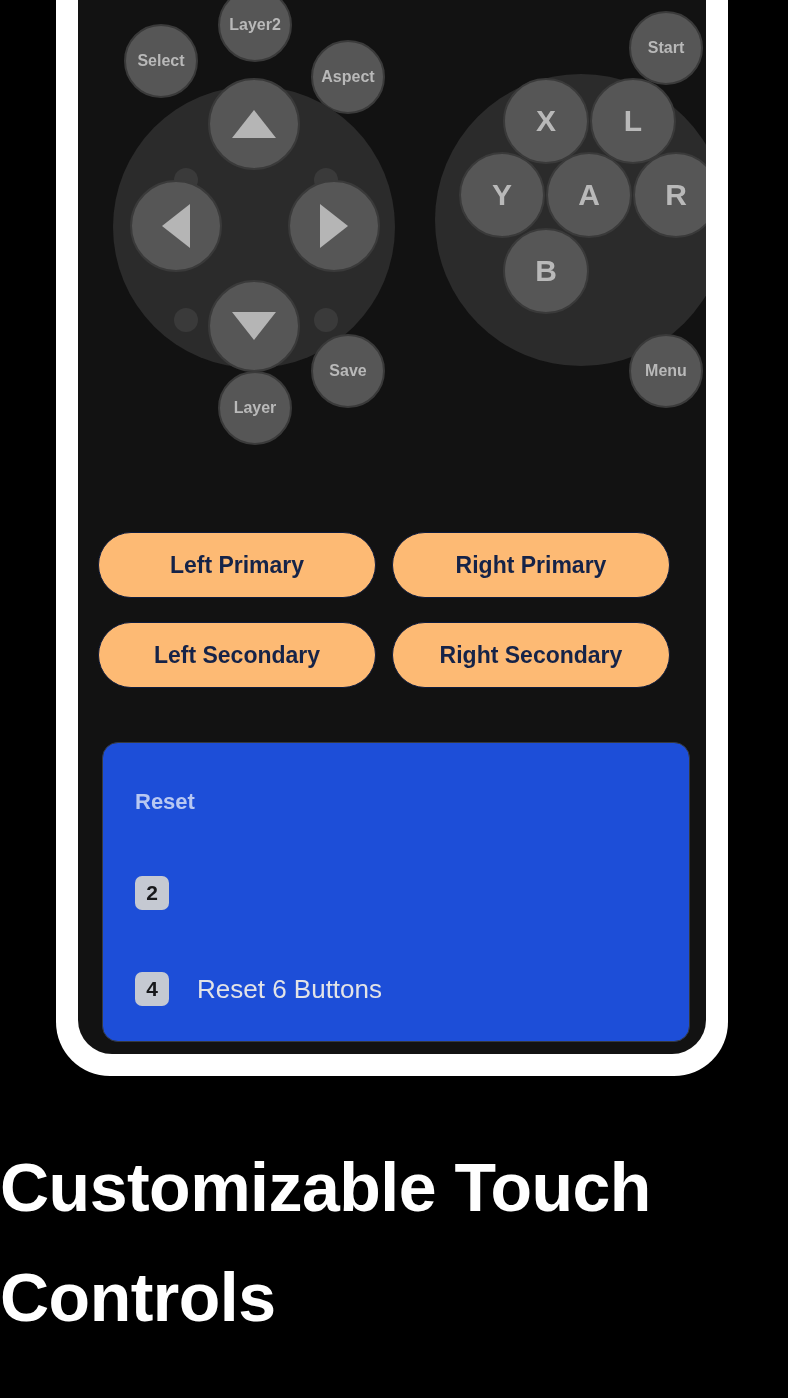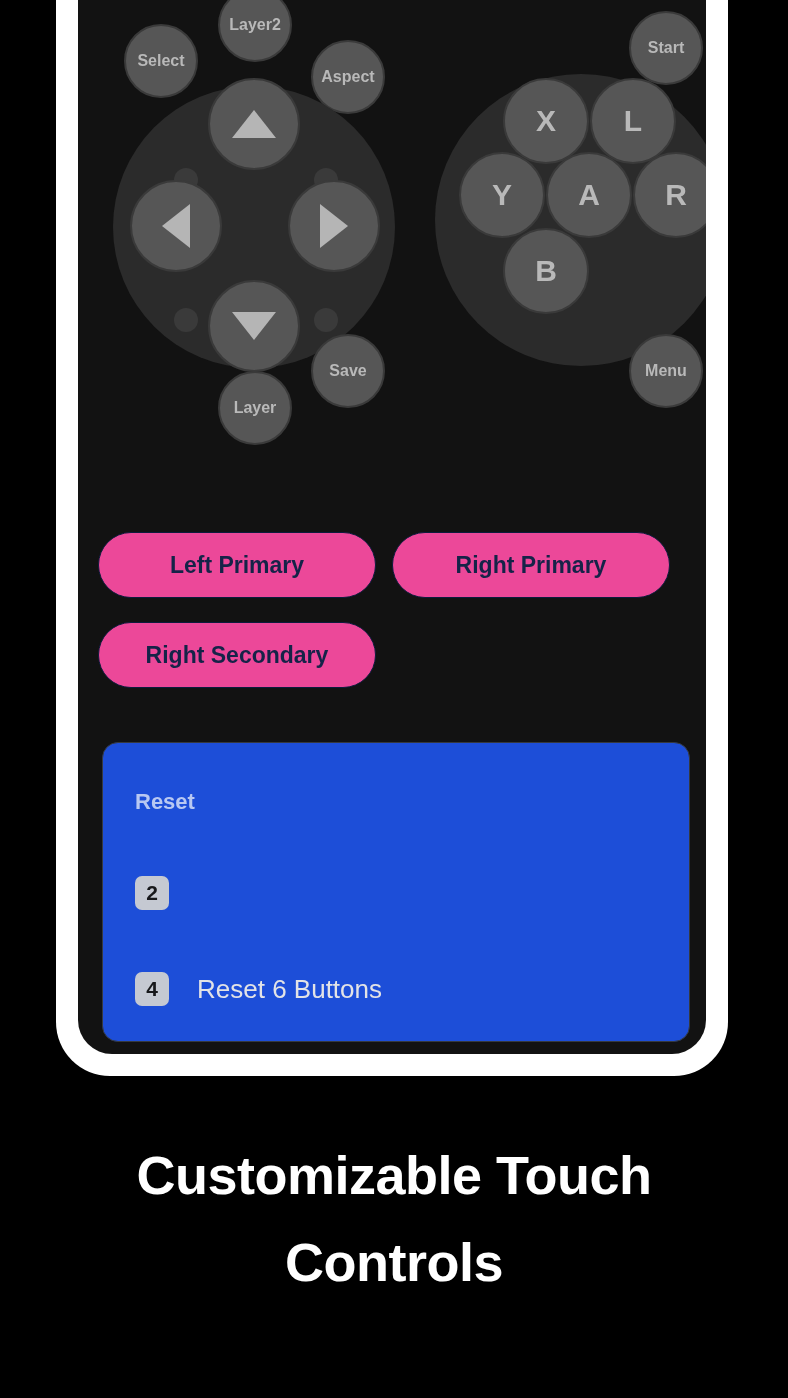--- a/index.html
+++ b/index.html
@@ -91,7 +91,7 @@
     width: 278px;
     height: 66px;
     border-radius: 33px;
-    background: #ec4899;
+    background: #fdba74;
     border: 1px solid #0d1b3d;
     color: #152348;
     font-size: 23px;

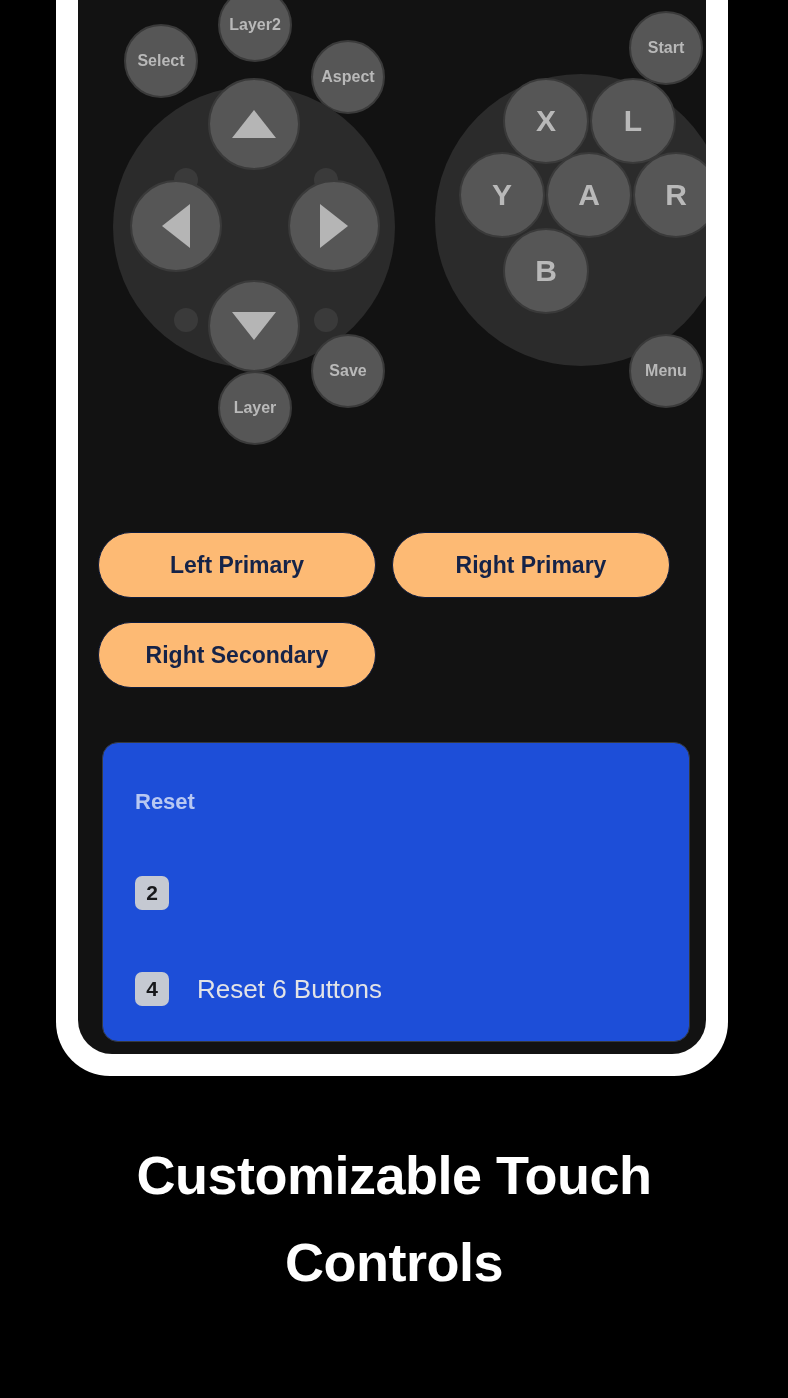--- a/index.html
+++ b/index.html
@@ -240,6 +240,9 @@
         <span>Right Primary</span>
       </div>
       <div class="pill">
+        <span>Left Secondary</span>
+      </div>
+      <div class="pill">
         <span>Right Secondary</span>
       </div>
     </div>

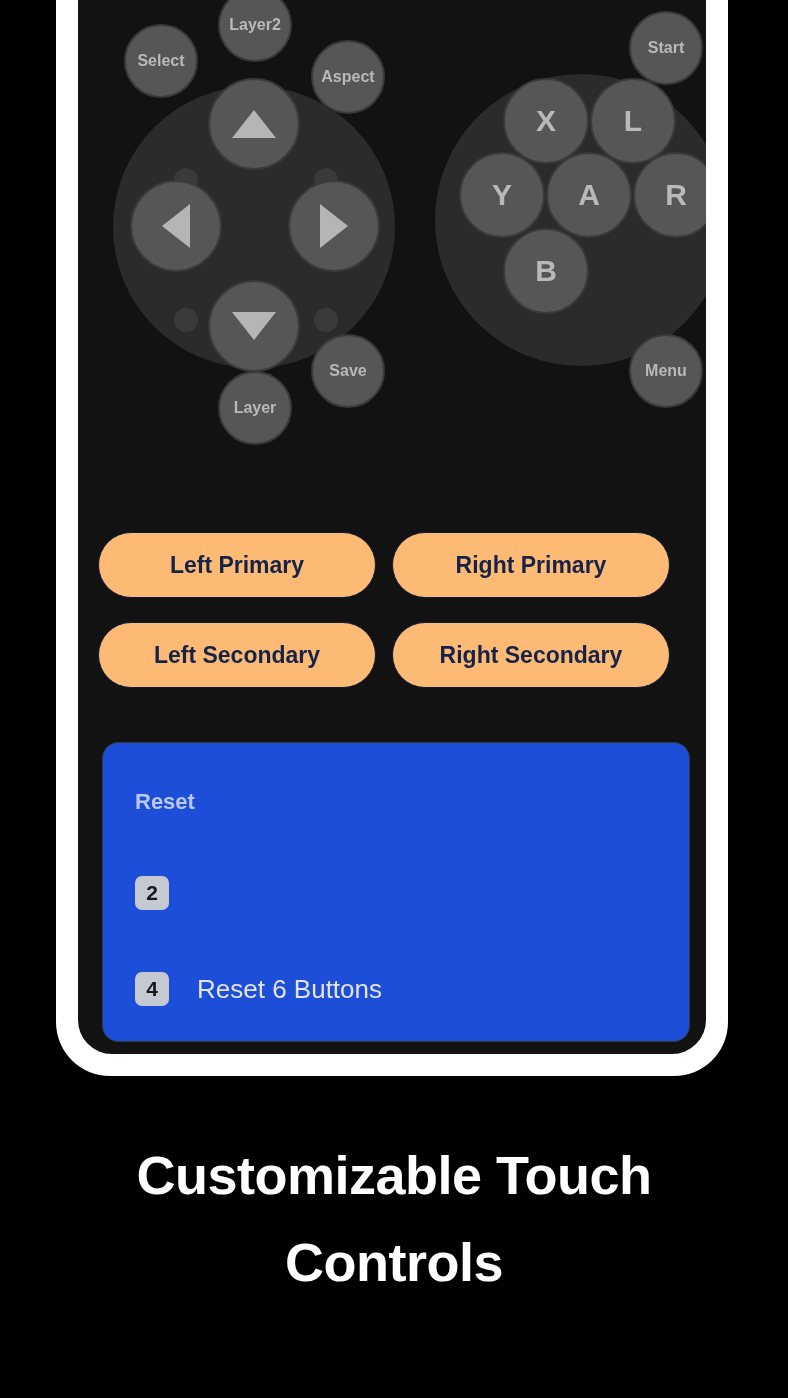--- a/index.html
+++ b/index.html
@@ -150,9 +150,9 @@
     left: 0;
     top: 1132px;
     width: 788px;
-    text-align: center;
+    text-align: left;
     color: #ffffff;
-    font-size: 54px;
+    font-size: 68px;
     font-weight: bold;
     line-height: 1.62;
     letter-spacing: -0.5px;

